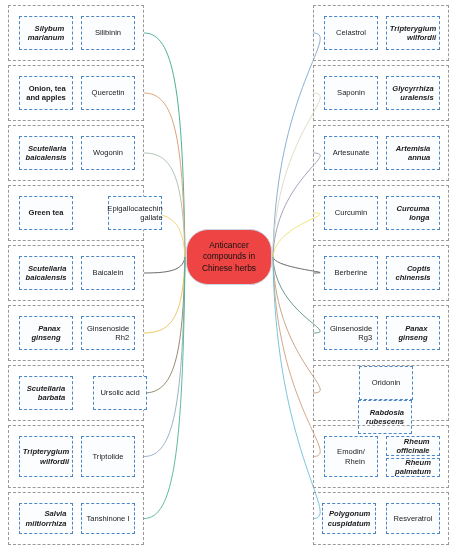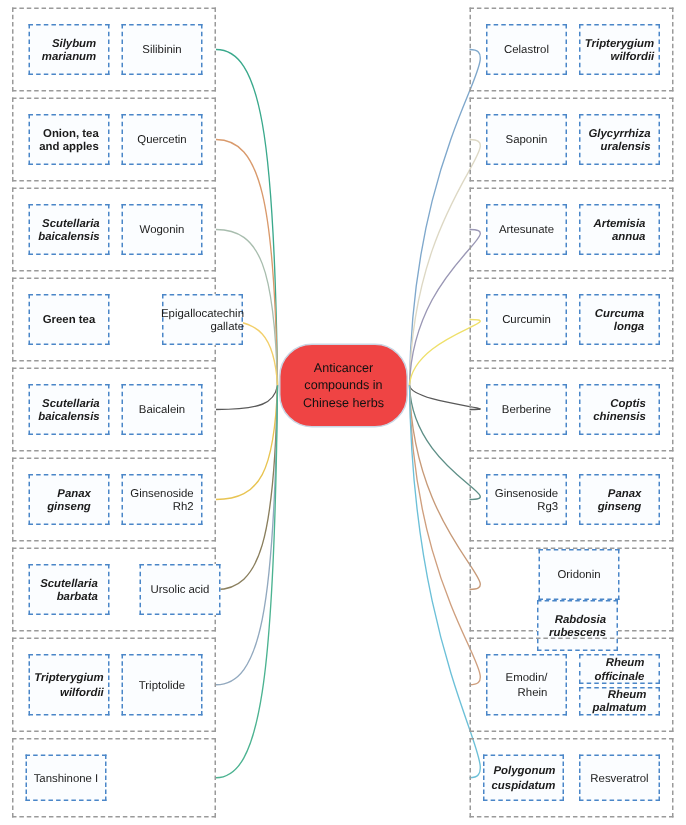--- a/index.html
+++ b/index.html
@@ -187,6 +187,10 @@
       </div>
     </div>
     <div class="group left" style="top: 492px; height: 53px;">
+      <div class="cell" style="margin-left: 10px;">
+        <div class="node sp" style="width: 54px; height: 31px;">Salvia
+miltiorrhiza</div>
+      </div>
       <div class="cell" style="margin-left: 8px;">
         <div class="node cmpd" style="width: 54px; height: 31px;">Tanshinone I</div>
       </div>

